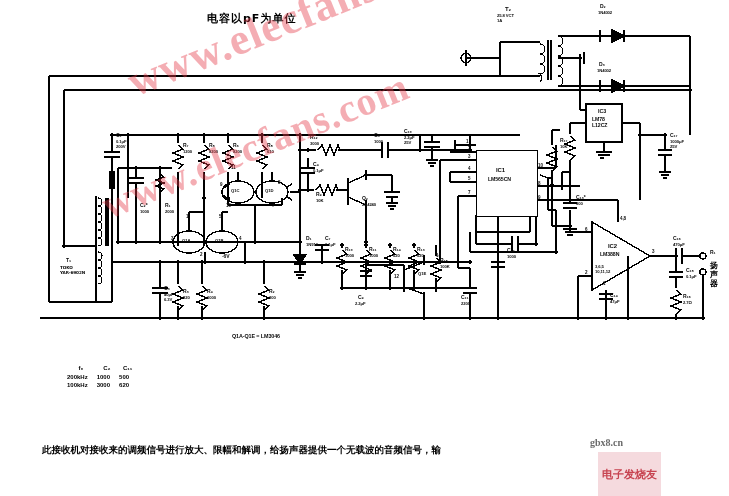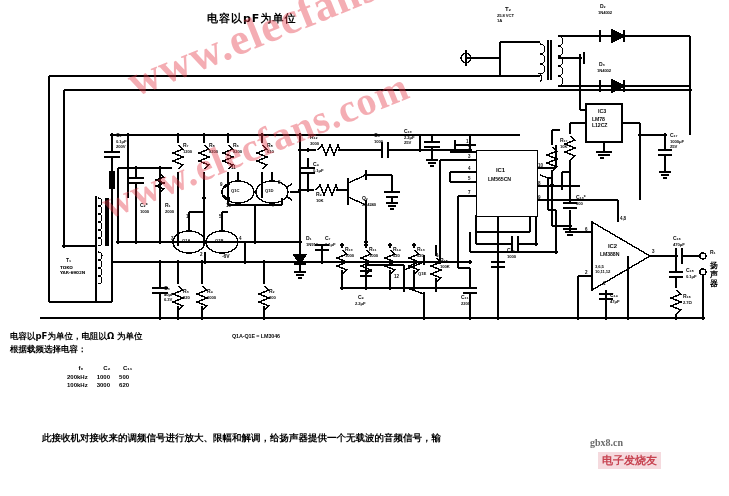--- a/index.html
+++ b/index.html
@@ -622,10 +622,6 @@
 
   <div class="lbl" style="left:232px;top:333px;font-size:5.4px">Q1A-Q1E = LM3046</div>
 
-  <div id="note1" class="cn">
-    <div>电容以pF为单位，电阻以Ω 为单位</div>
-    <div>根据载频选择电容：</div>
-  </div>
 
   <table id="tbl">
     <thead>

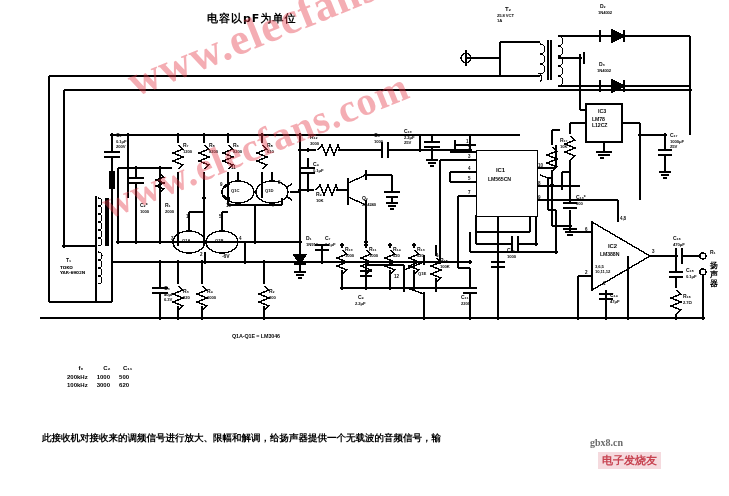--- a/index.html
+++ b/index.html
@@ -19,7 +19,7 @@
          line-height:1.55;}
   #tbl{position:absolute;left:65px;top:362px;font-size:6px;font-weight:bold;}
   #tbl td{padding:0 7px 0 0;font-weight:bold;font-size:6px;text-align:left;}
-  #bottomtext{position:absolute;left:22px;top:430px;width:690px;font-size:9.5px;
+  #bottomtext{position:absolute;left:22px;top:442px;width:690px;font-size:9.5px;
               font-weight:bold;line-height:1.75;}
   #bottomtext .ind{display:inline-block;width:20px;}
   .wm{position:absolute;color:rgba(228,60,75,.42);font-weight:bold;

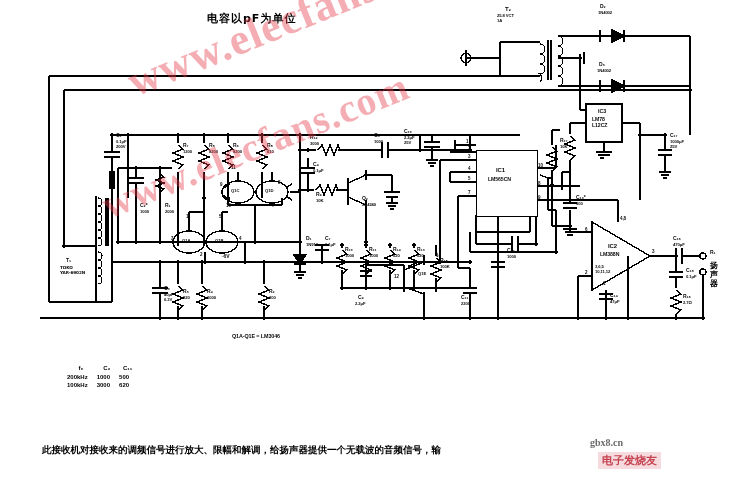--- a/index.html
+++ b/index.html
@@ -29,7 +29,7 @@
   #wm2{left:95px;top:185px;font-size:40px;transform:rotate(-22deg);
        transform-origin:0 0;letter-spacing:1px;}
   #wm3{left:598px;top:452px;font-size:11px;color:rgba(190,40,55,.85);
-       background:rgba(225,150,160,.35);padding:1px 4px;text-align:right;}
+       background:rgba(225,150,160,.35);padding:15px 4px;text-align:right;}
   #wm4{left:590px;top:437px;font-size:10px;color:rgba(90,90,90,.9);}
 </style>
 </head>

